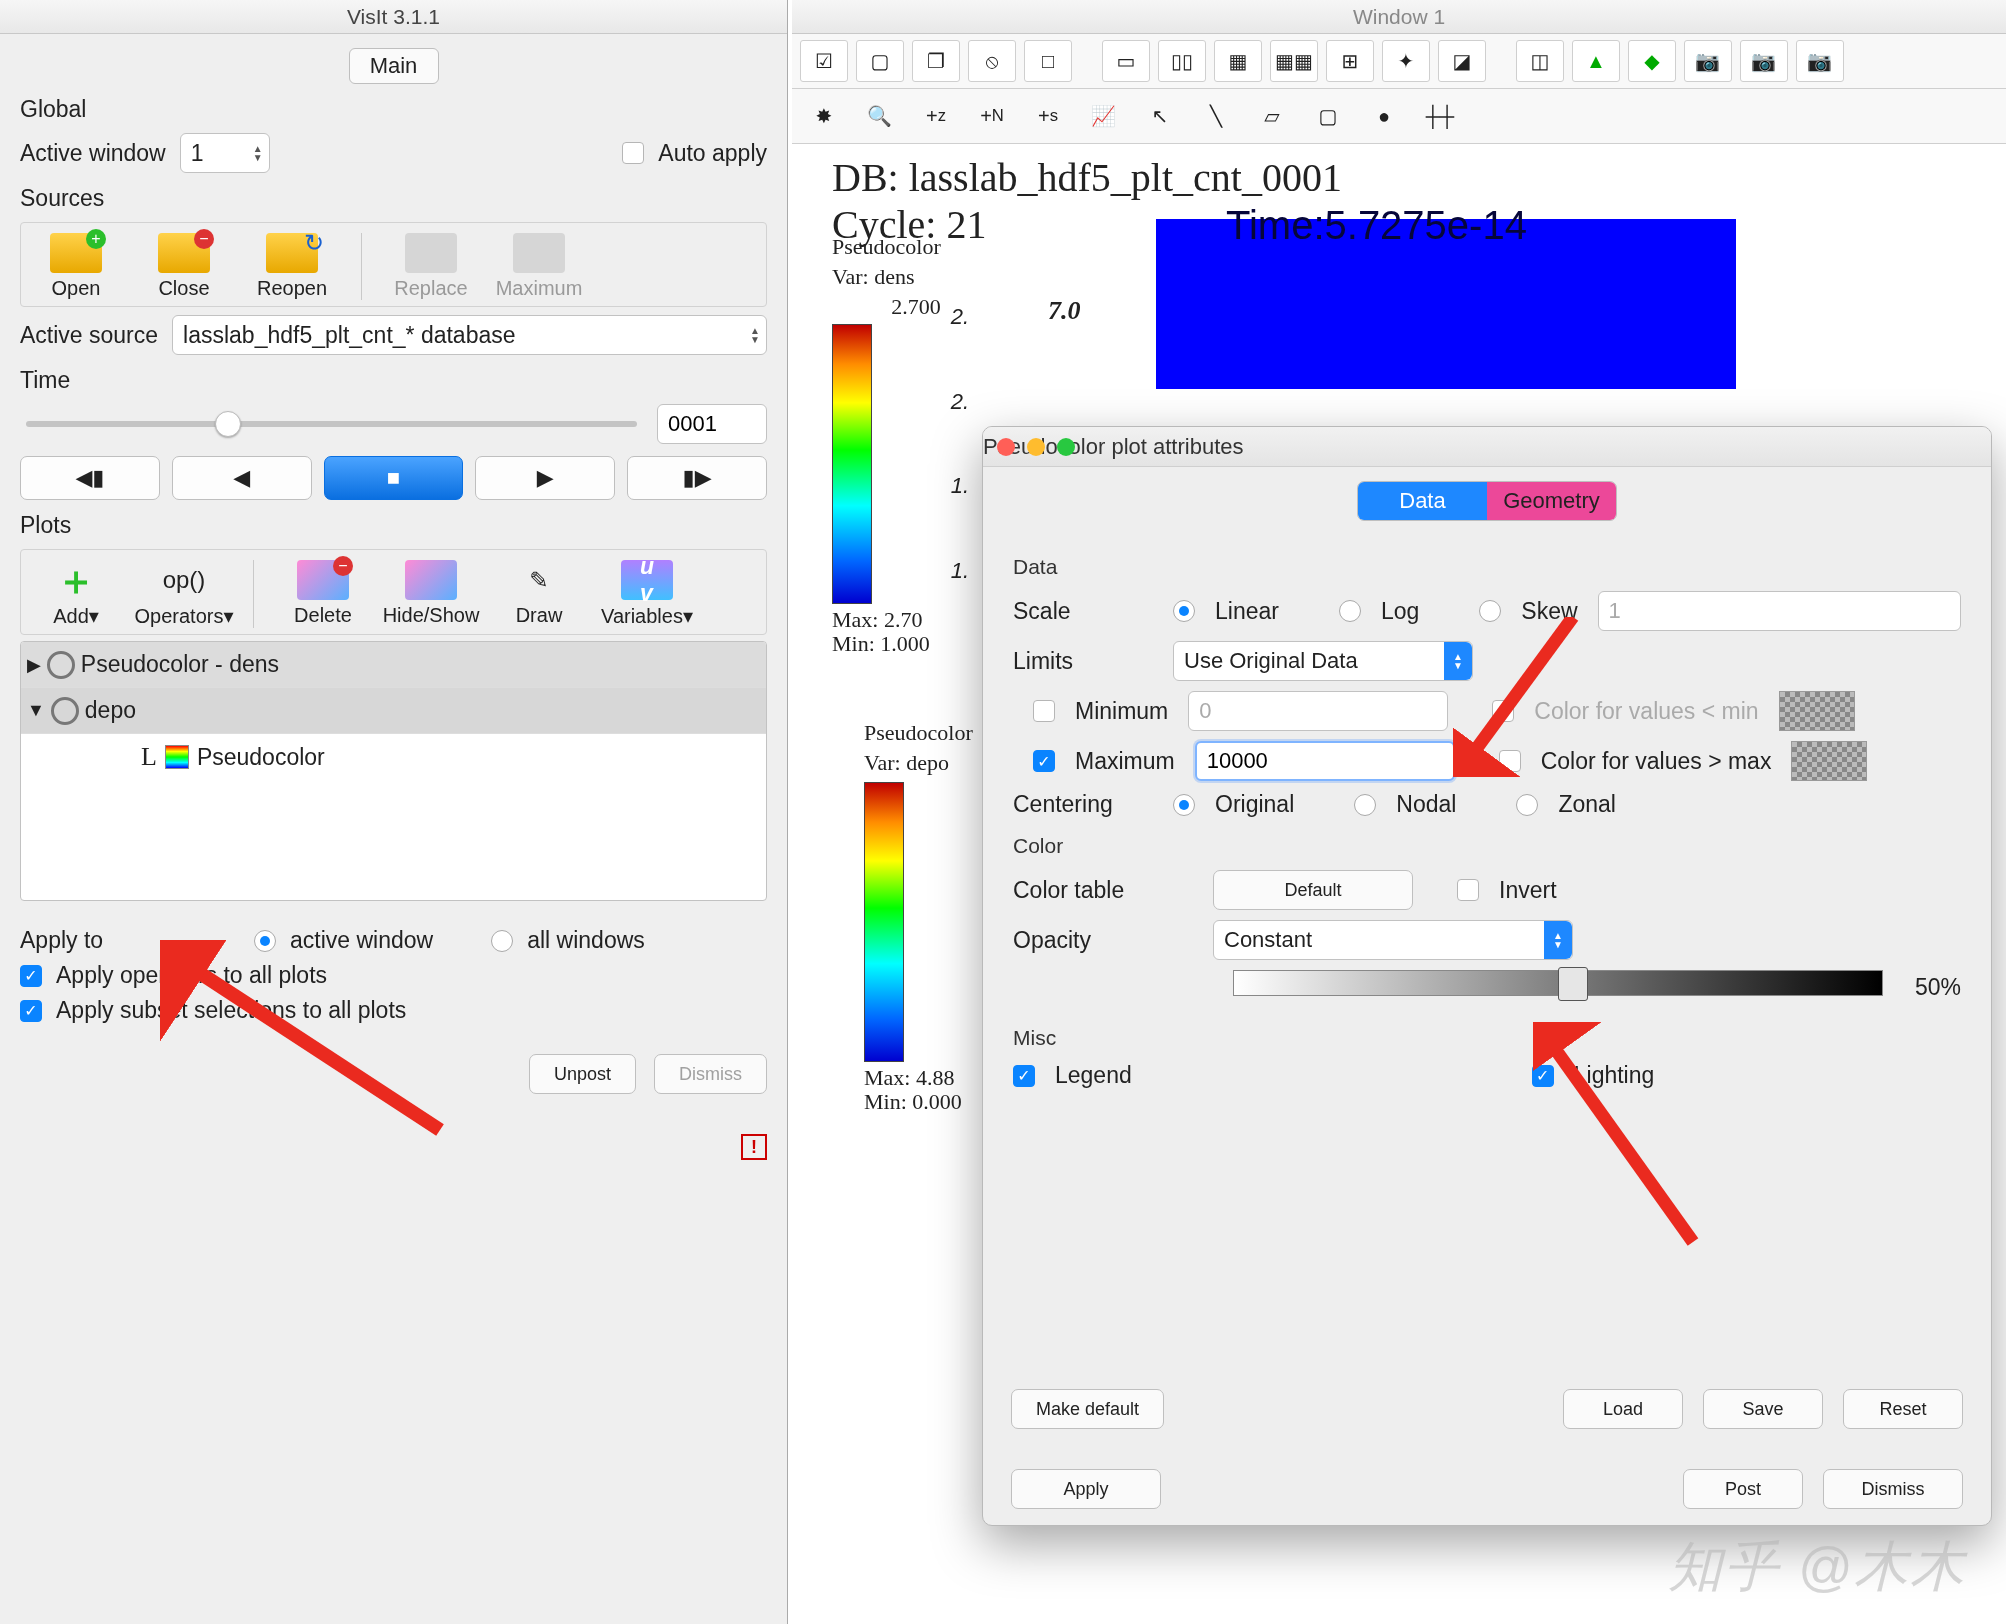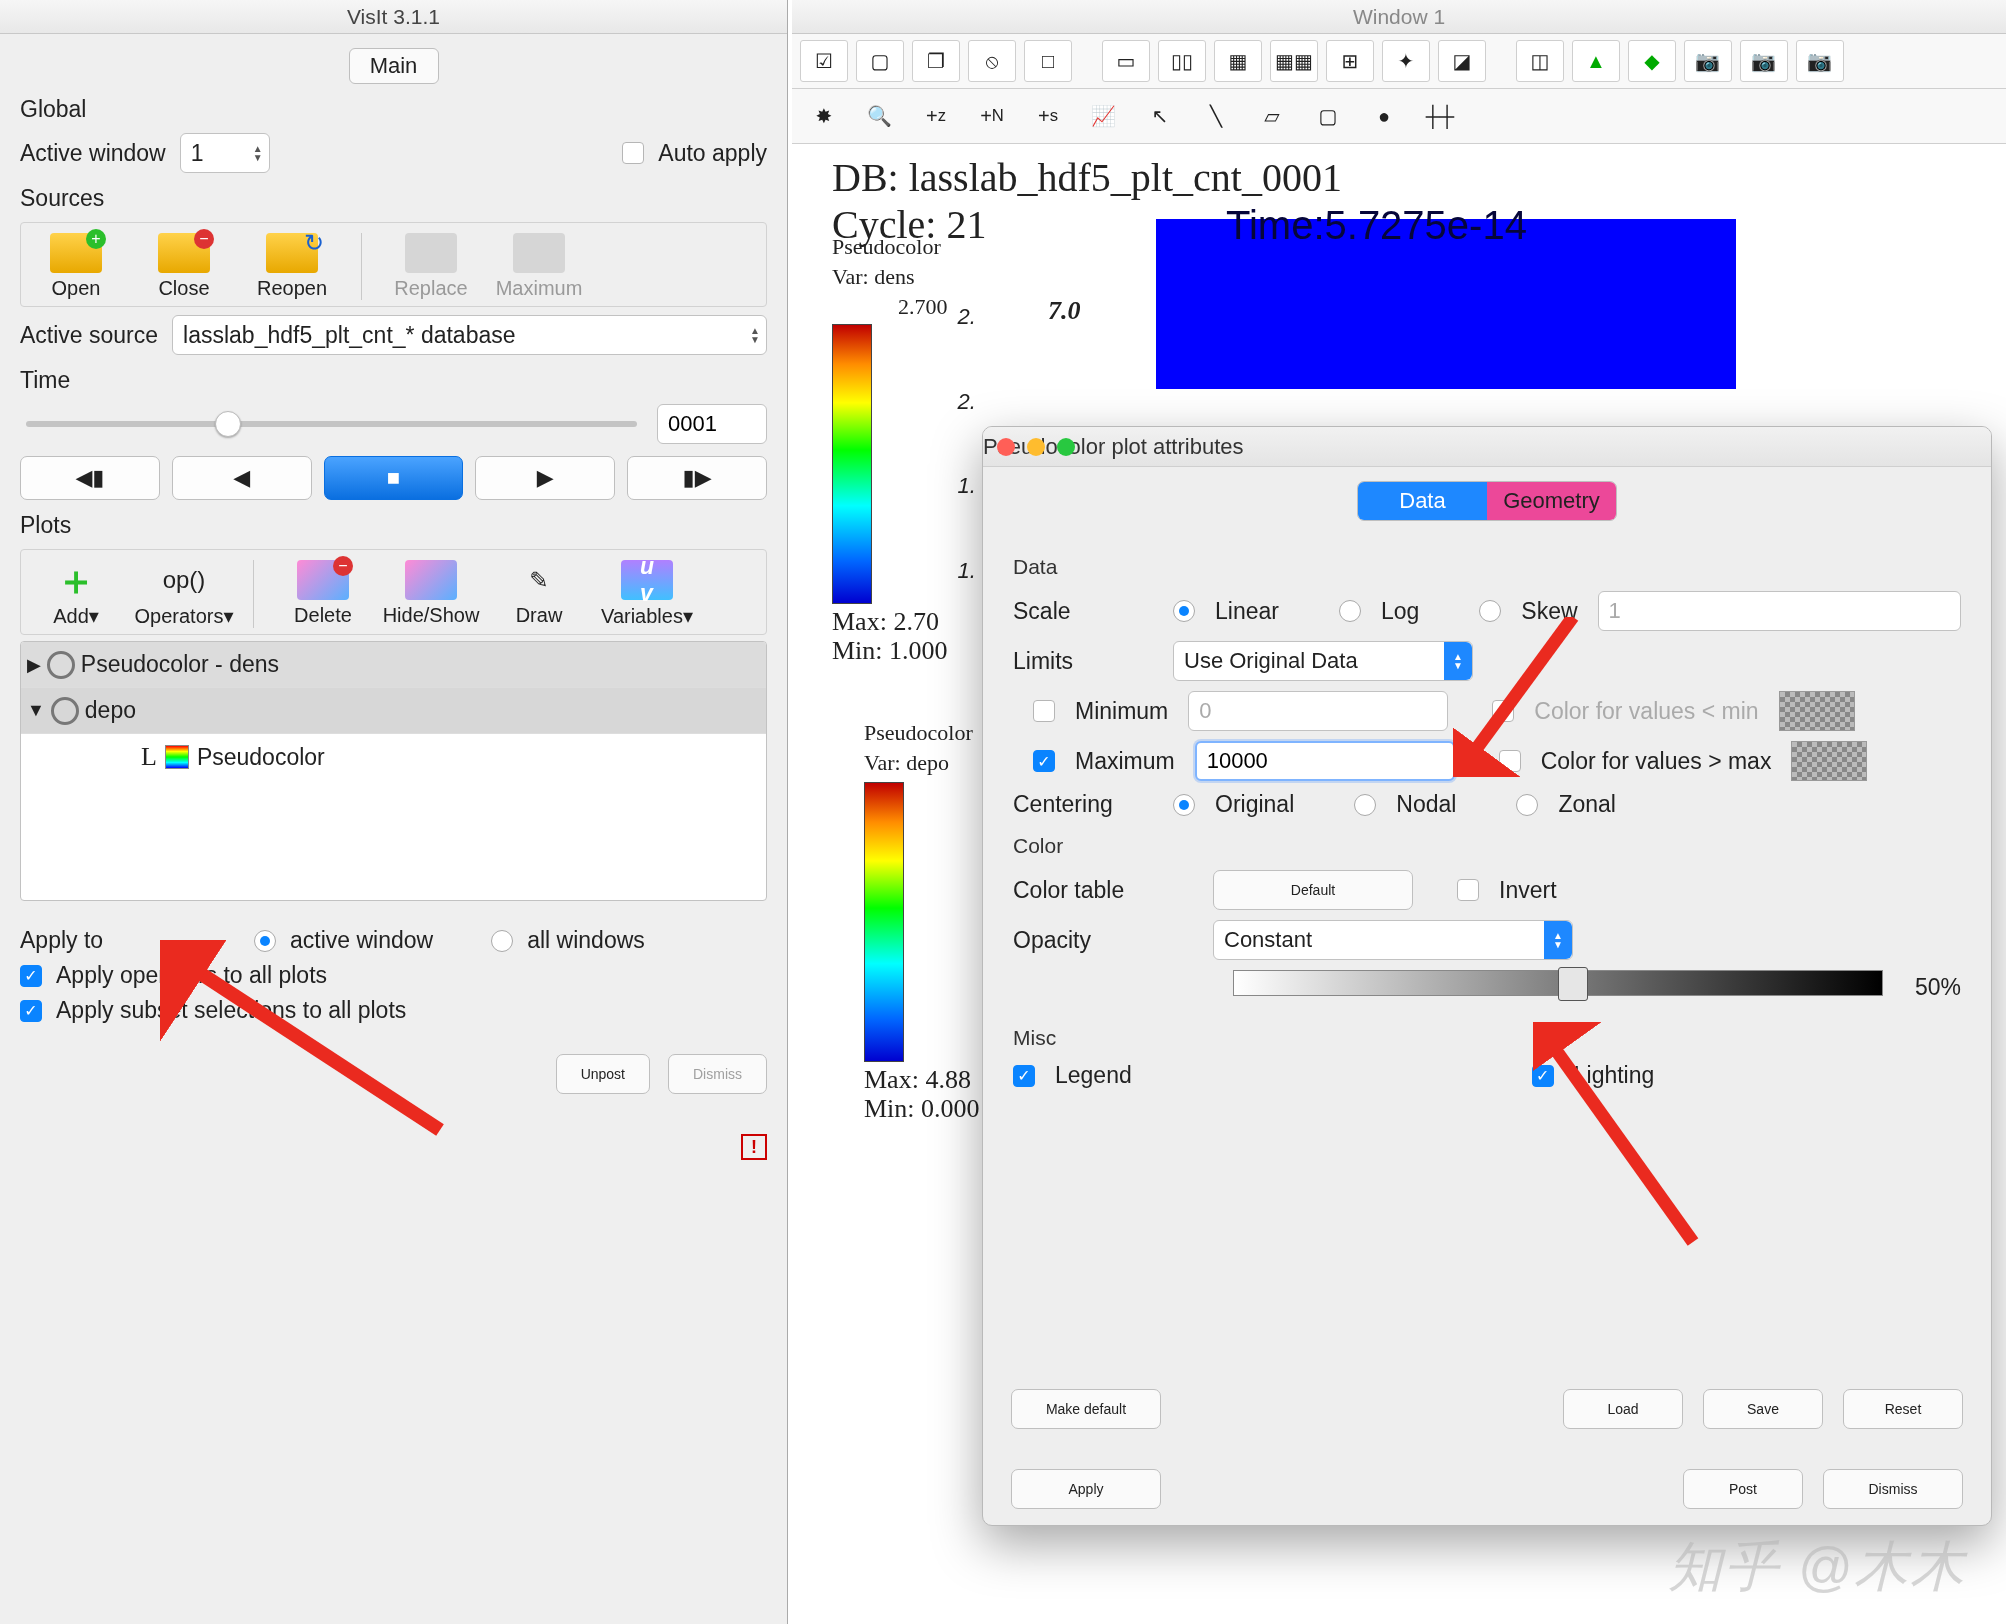--- a/index.html
+++ b/index.html
@@ -56,7 +56,7 @@
   .colorbar { width:40px; background:linear-gradient(to bottom, #c00000 0%, #ff8c00 14%, #ffff00 28%, #00ff00 45%, #00ffff 65%, #0066ff 85%, #0000d0 100%); border:1px solid #444; }
   .cb-ticks { display:flex; flex-direction:column; justify-content:space-between; font-family:"Times New Roman",serif; font-size:22px; font-style:italic; }
   .cb-label { font-family:"Times New Roman",serif; font-size:22px; margin-bottom:4px; }
-  .cb-minmax { font-family:"Times New Roman",serif; font-size:26px; margin-top:4px; line-height:1.1; }
+  .cb-minmax { font-family:"Times New Roman",serif; font-size:22px; margin-top:4px; line-height:1.1; }
   .y-axis-7 { position:absolute; left:256px; top:152px; font-family:"Times New Roman",serif; font-size:26px; font-weight:bold; font-style:italic;}
 
   

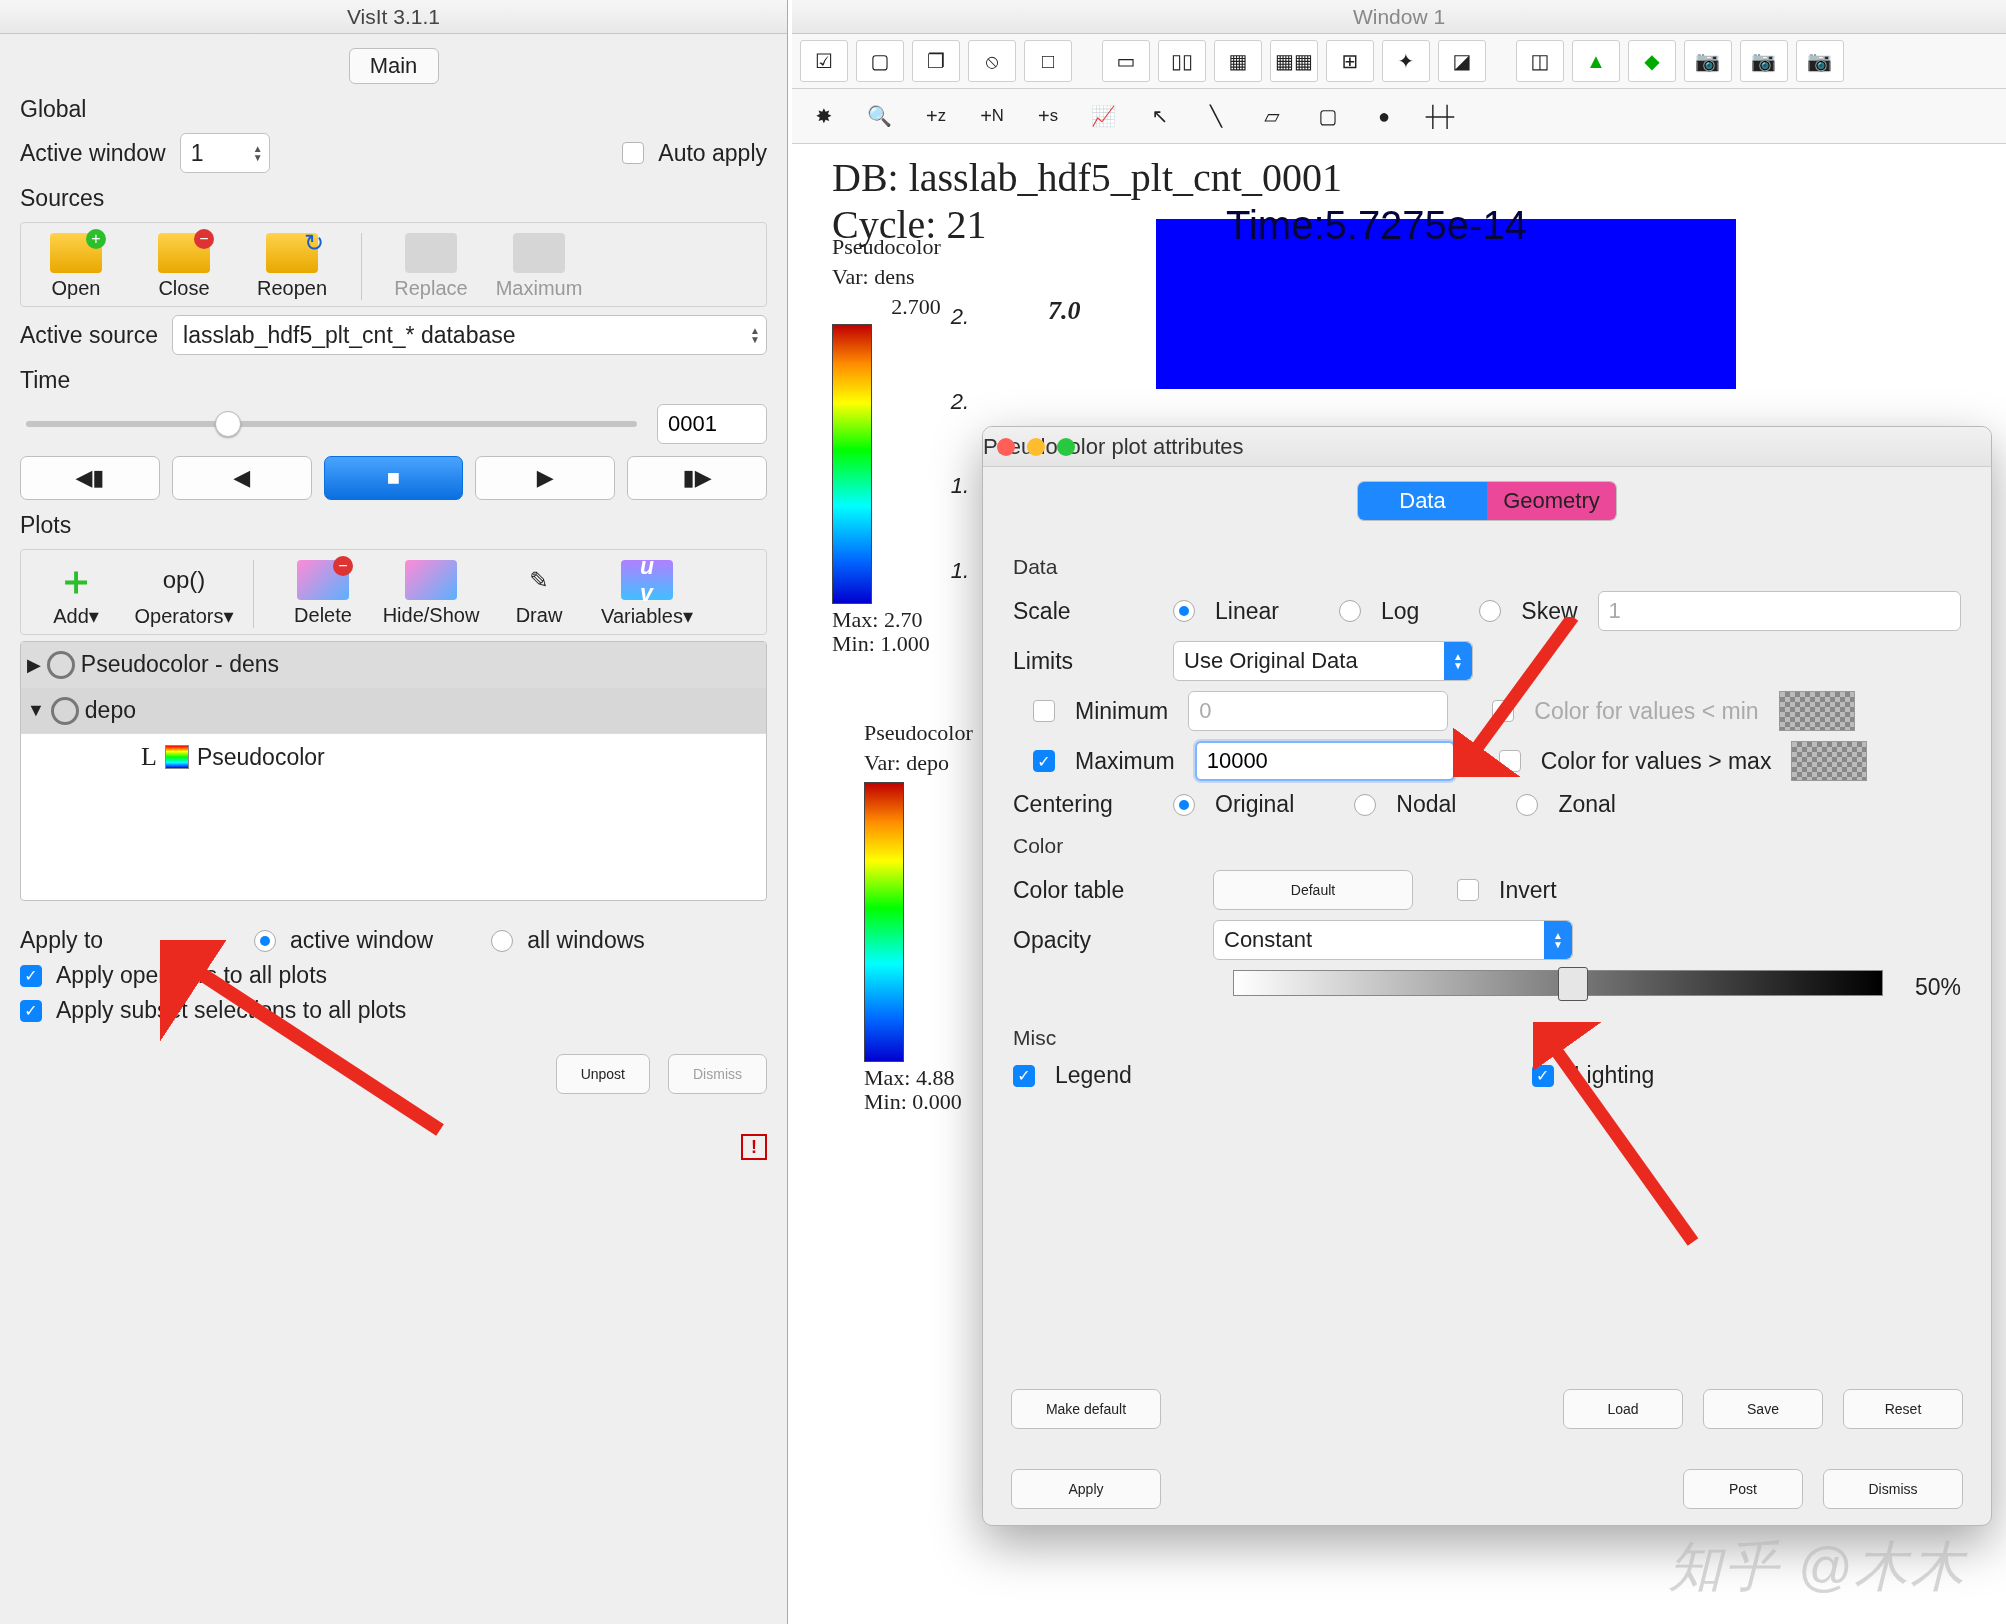--- a/index.html
+++ b/index.html
@@ -40,7 +40,7 @@
   .radio { width:22px; height:22px; border:1px solid #a9a9a9; border-radius:50%; background:#fff; display:inline-flex; align-items:center; justify-content:center; }
   .radio.checked::after { content:""; width:10px; height:10px; background:#0a84ff; border-radius:50%; }
   .footer-btns { display:flex; justify-content:flex-end; gap:18px; margin-top:30px; }
-  .btn { height:40px; padding:0 24px; background:#fafafa; border:1px solid #bfbfbf; border-radius:7px; display:flex; align-items:center; font-size:14px; }
+  .btn { height:40px; padding:0 24px; background:#fafafa; border:1px solid #bfbfbf; border-radius:7px; display:flex; align-items:center; font-size:18px; }
   .btn.dis { color:#a0a0a0; }
 
   

